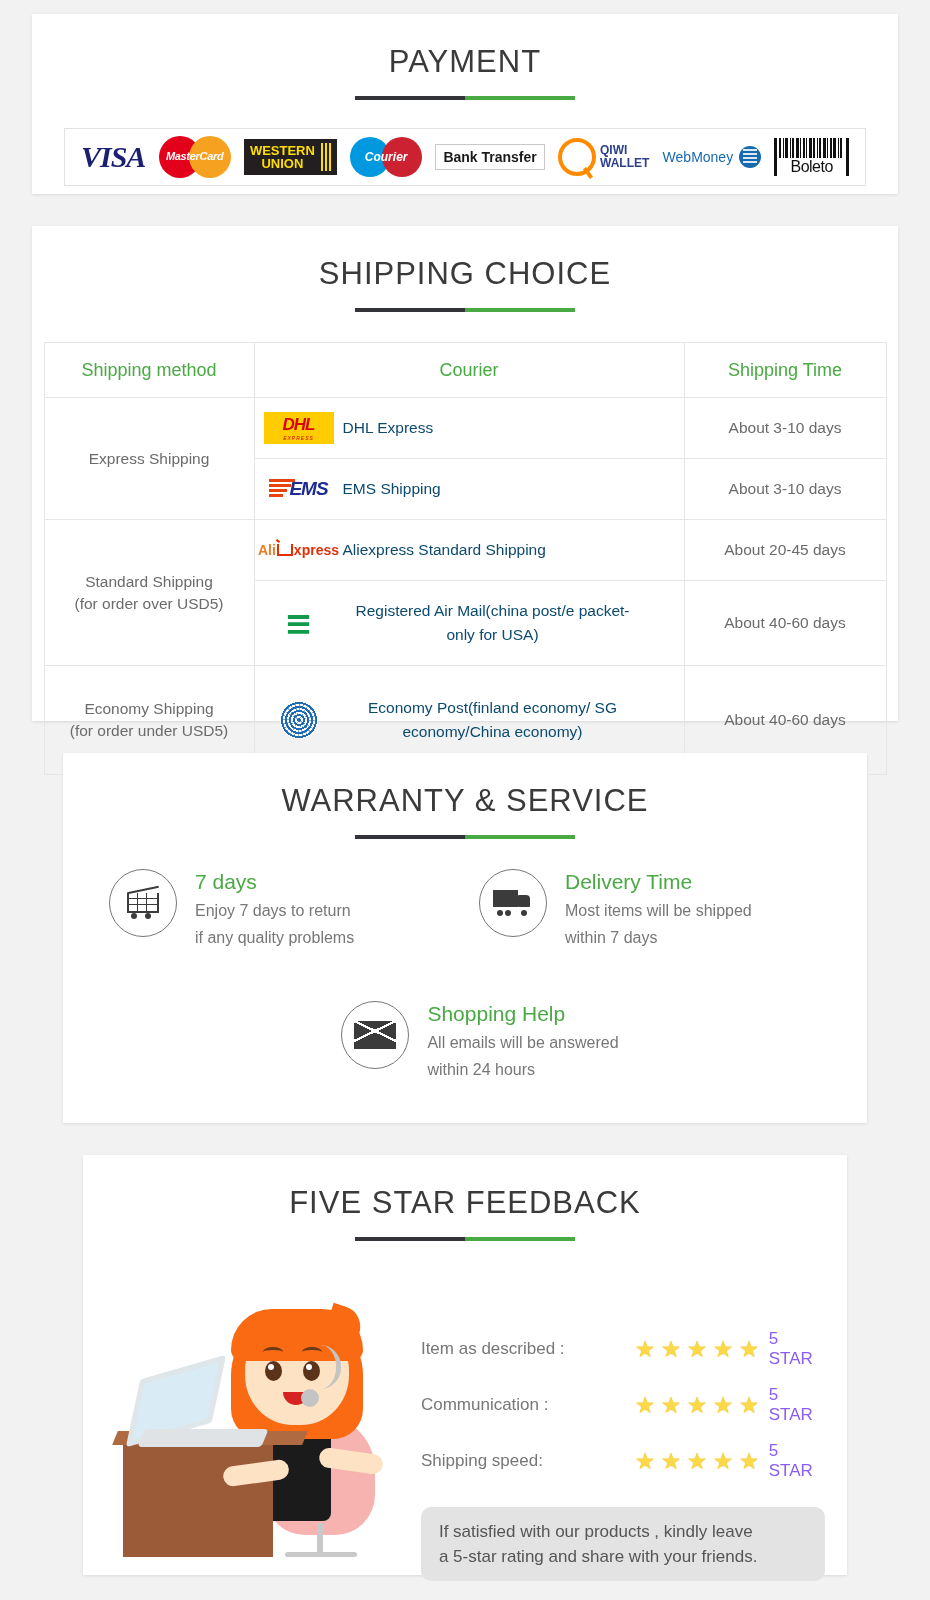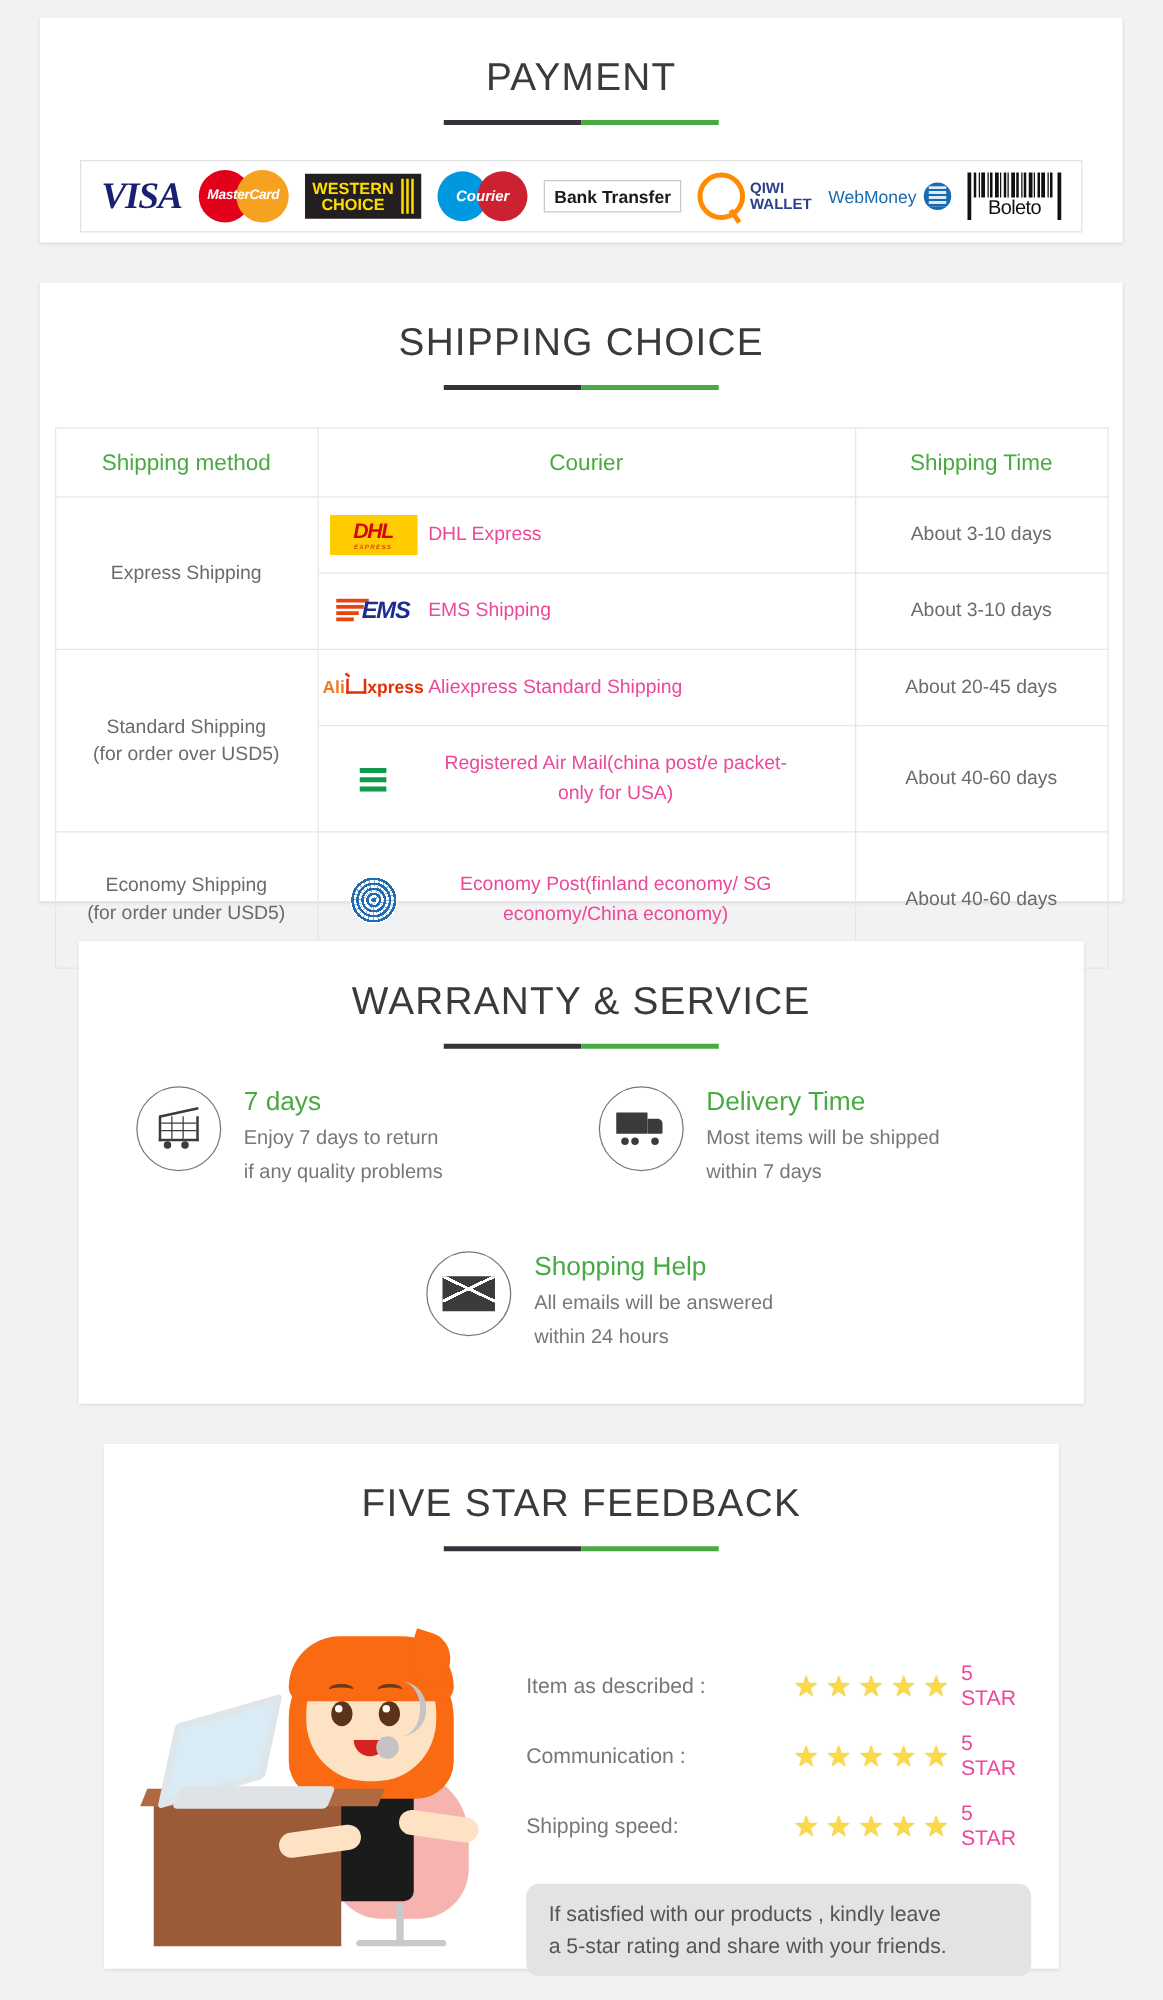--- a/index.html
+++ b/index.html
@@ -299,7 +299,7 @@
         <div class="wu">
           <div>
             <b>WESTERN</b>
-            <b style="text-align:center;">CHOICE</b>
+            <b style="text-align:center;">UNION</b>
           </div>
           <div class="bars">
               <i></i>

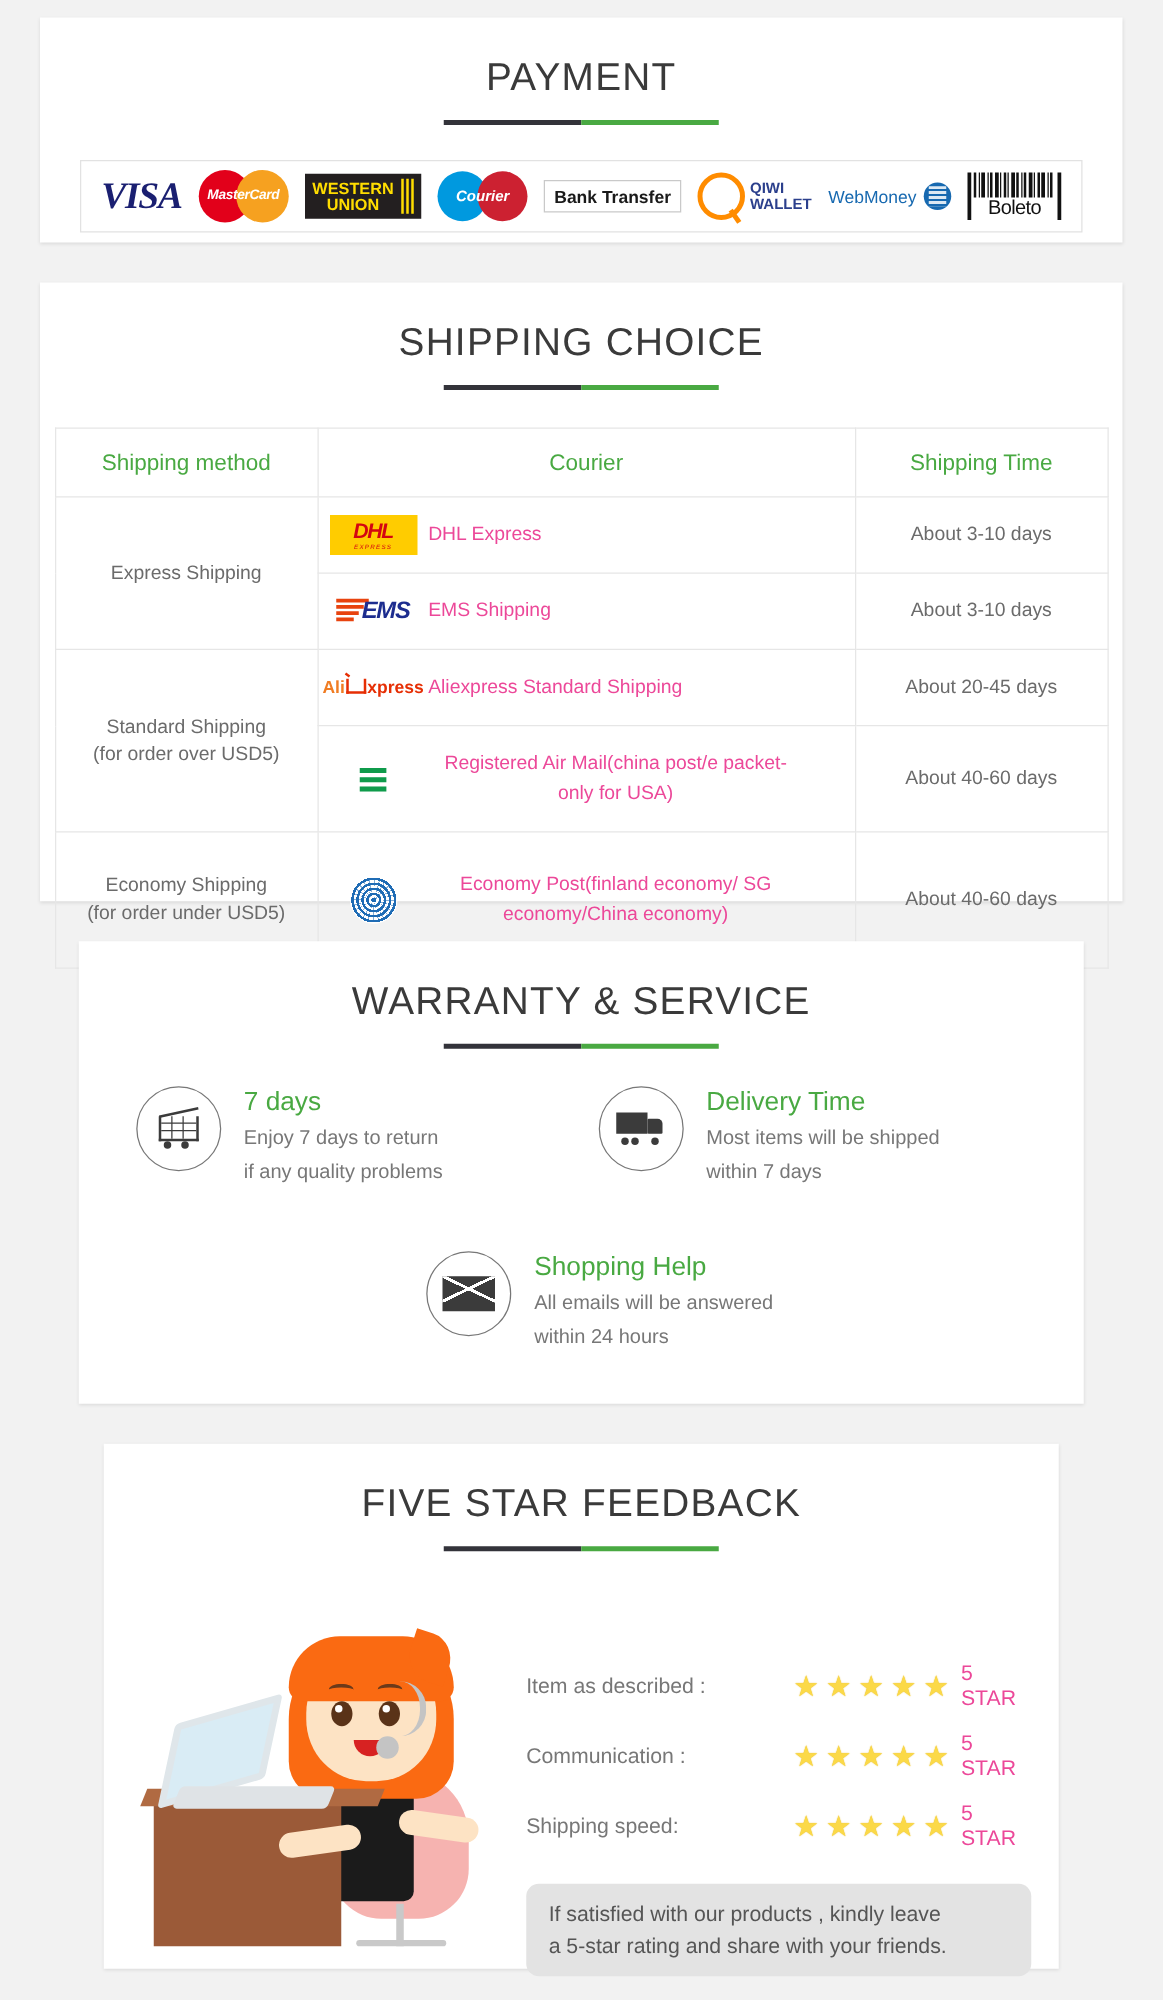--- a/index.html
+++ b/index.html
@@ -135,7 +135,7 @@
   td.courier{text-align:left;padding:0;}
   .courier-cell{display:flex;align-items:center;min-height:46px;padding:7px 0;}
   .courier-logo{width:88px;min-width:88px;display:flex;align-items:center;justify-content:center;}
-  .courier-name{color:#ec4899;font-size:15.5px;line-height:24px;padding-right:8px;}
+  .courier-name{color:#0c4a6e;font-size:15.5px;line-height:24px;padding-right:8px;}
 
   
   .dhl{background:#ffcc00;width:70px;padding:3px 0;text-align:center;}

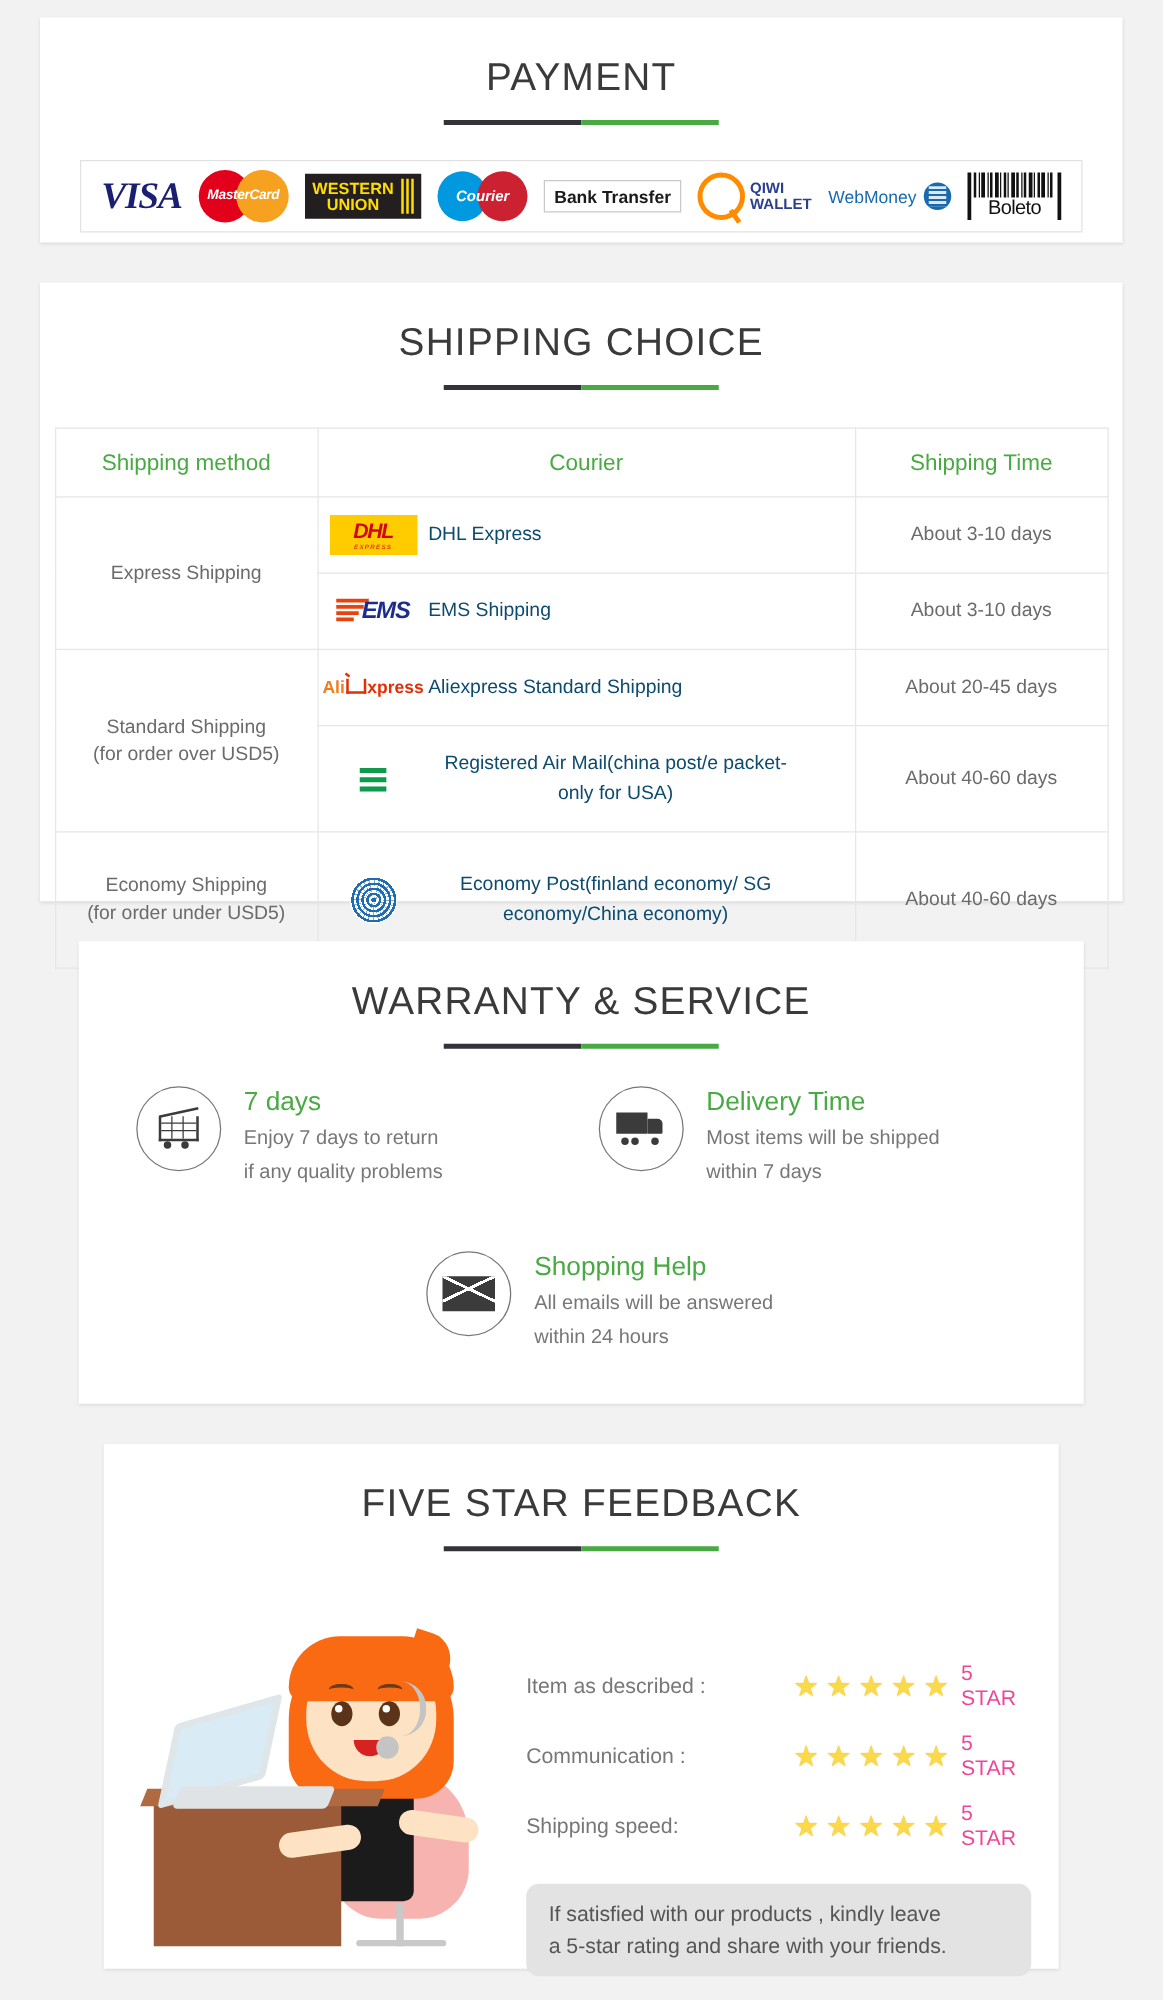--- a/index.html
+++ b/index.html
@@ -232,7 +232,7 @@
   .rating-row{display:flex;align-items:center;margin-bottom:16px;}
   .rating-label{width:220px;color:#777;font-size:17px;}
   .rating-stars{width:140px;display:flex;gap:3px;}
-  .rating-value{color:#ec4899;font-size:17px;}
+  .rating-value{color:#8b5cf6;font-size:17px;}
   .star{
     width:23px;height:22px;color:#f8d231;font-size:23px;line-height:22px;
     position:relative;text-align:center;

